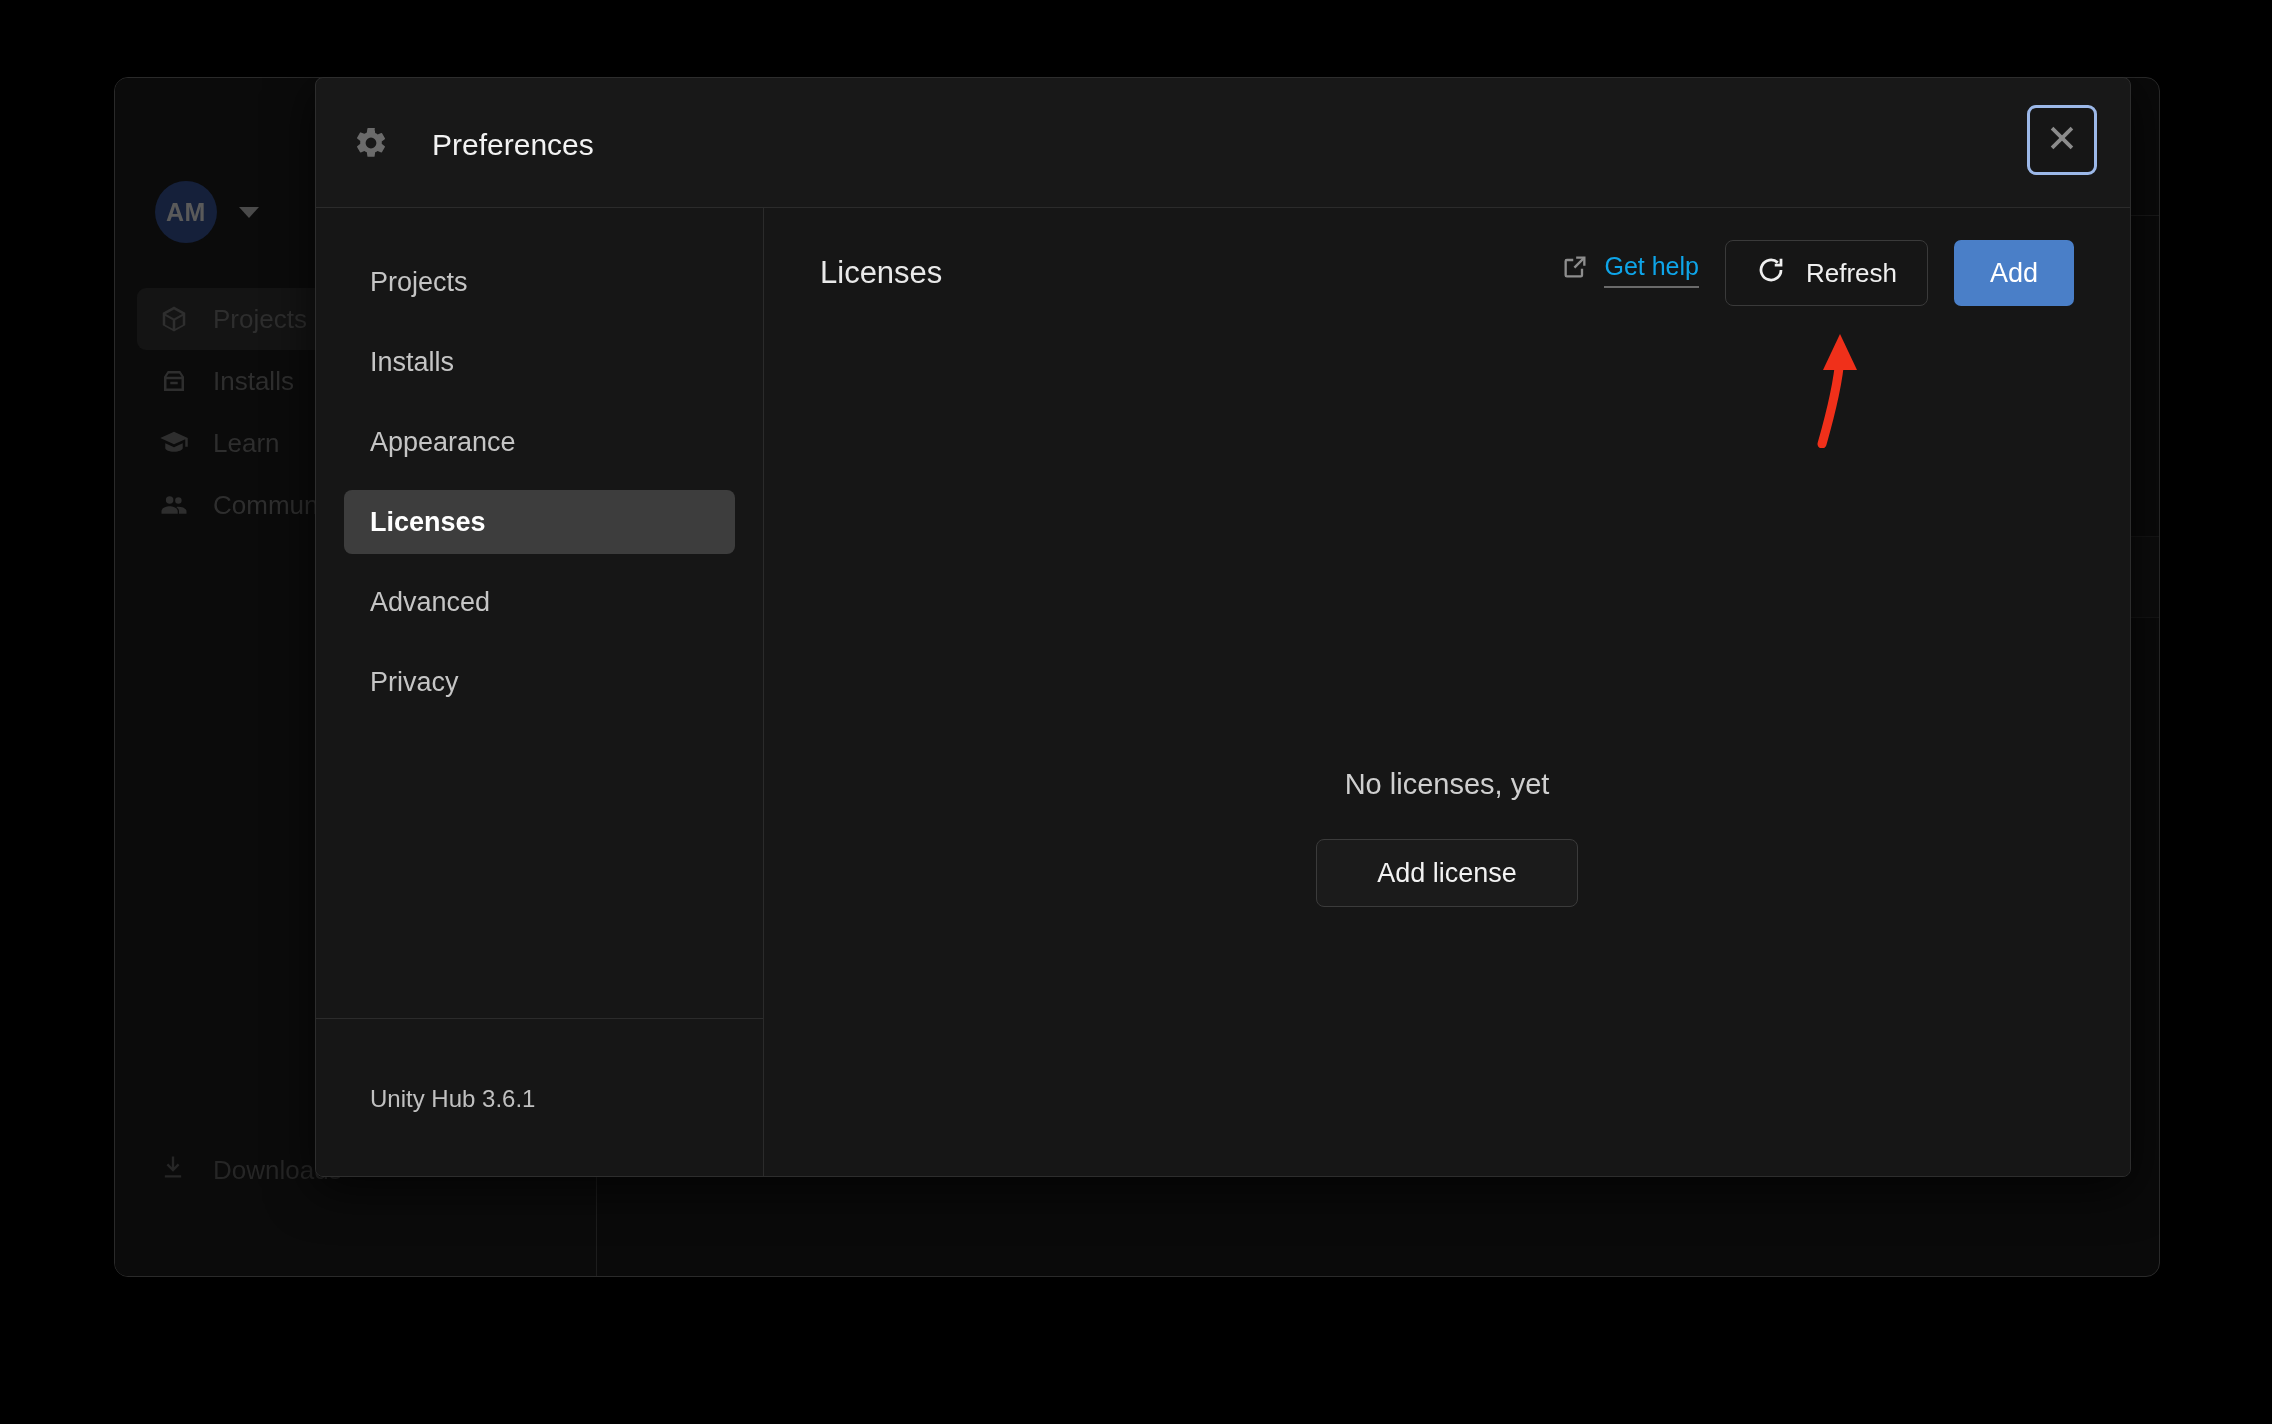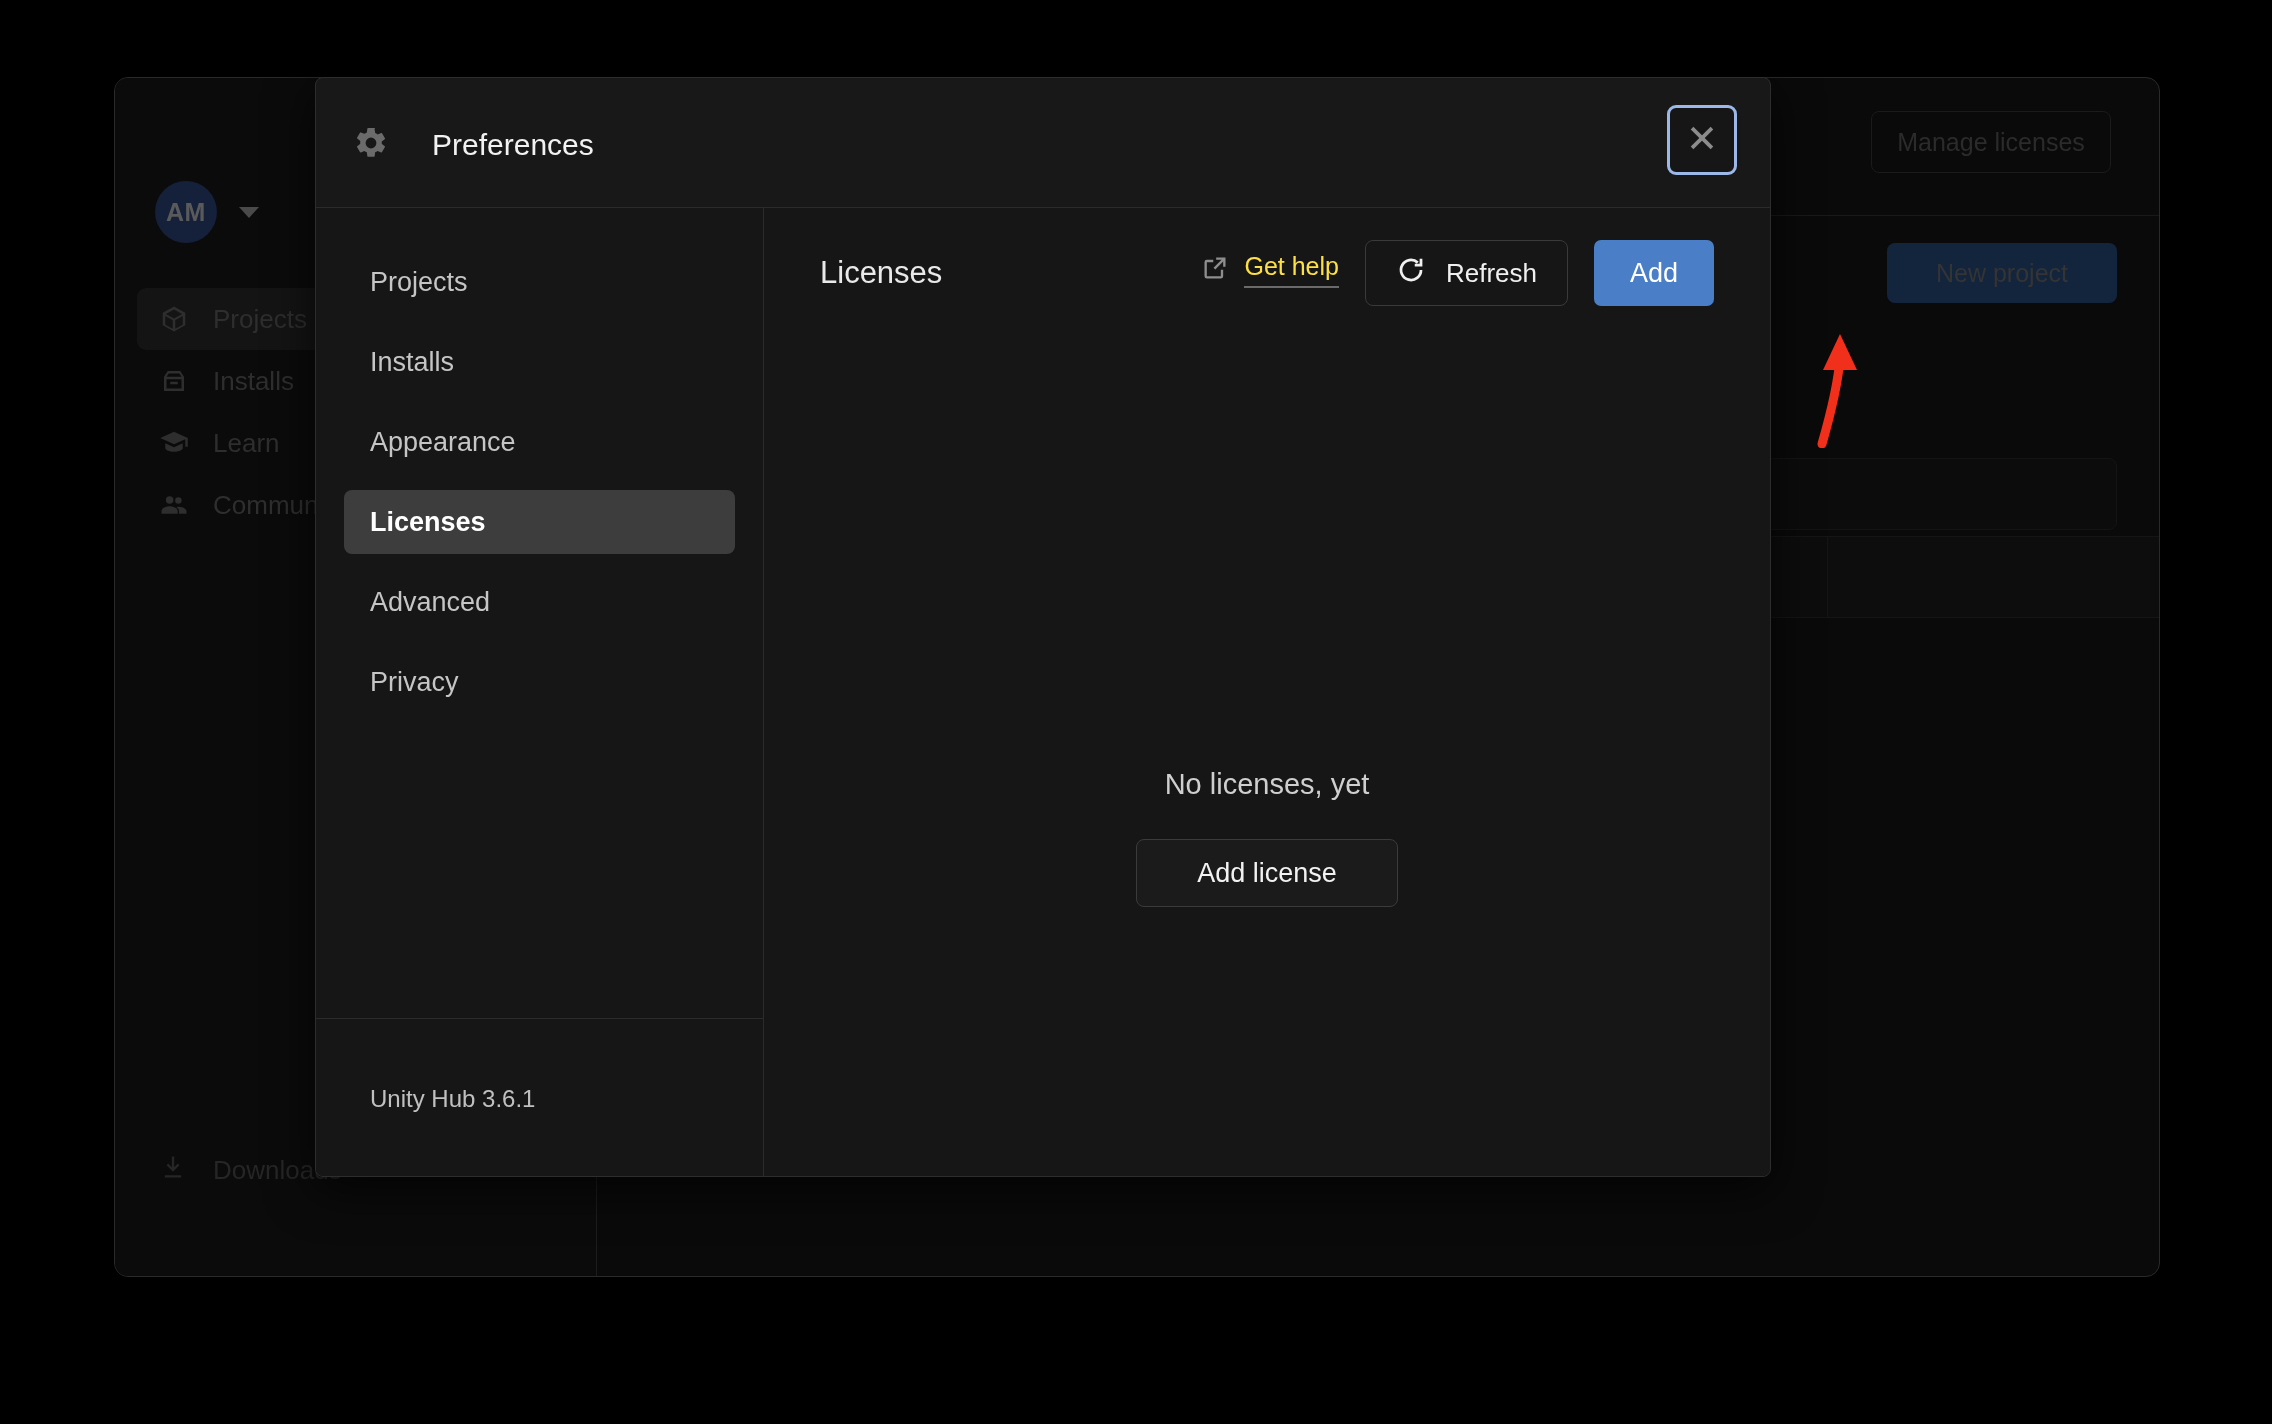--- a/index.html
+++ b/index.html
@@ -111,7 +111,7 @@
   .modal{
     position:absolute;
     left:315px; top:77px;
-    width:1456px; height:1100px;
+    width:1816px; height:1100px;
     background:#181818;
     border:1px solid #2d2d2d;
     border-radius:8px;

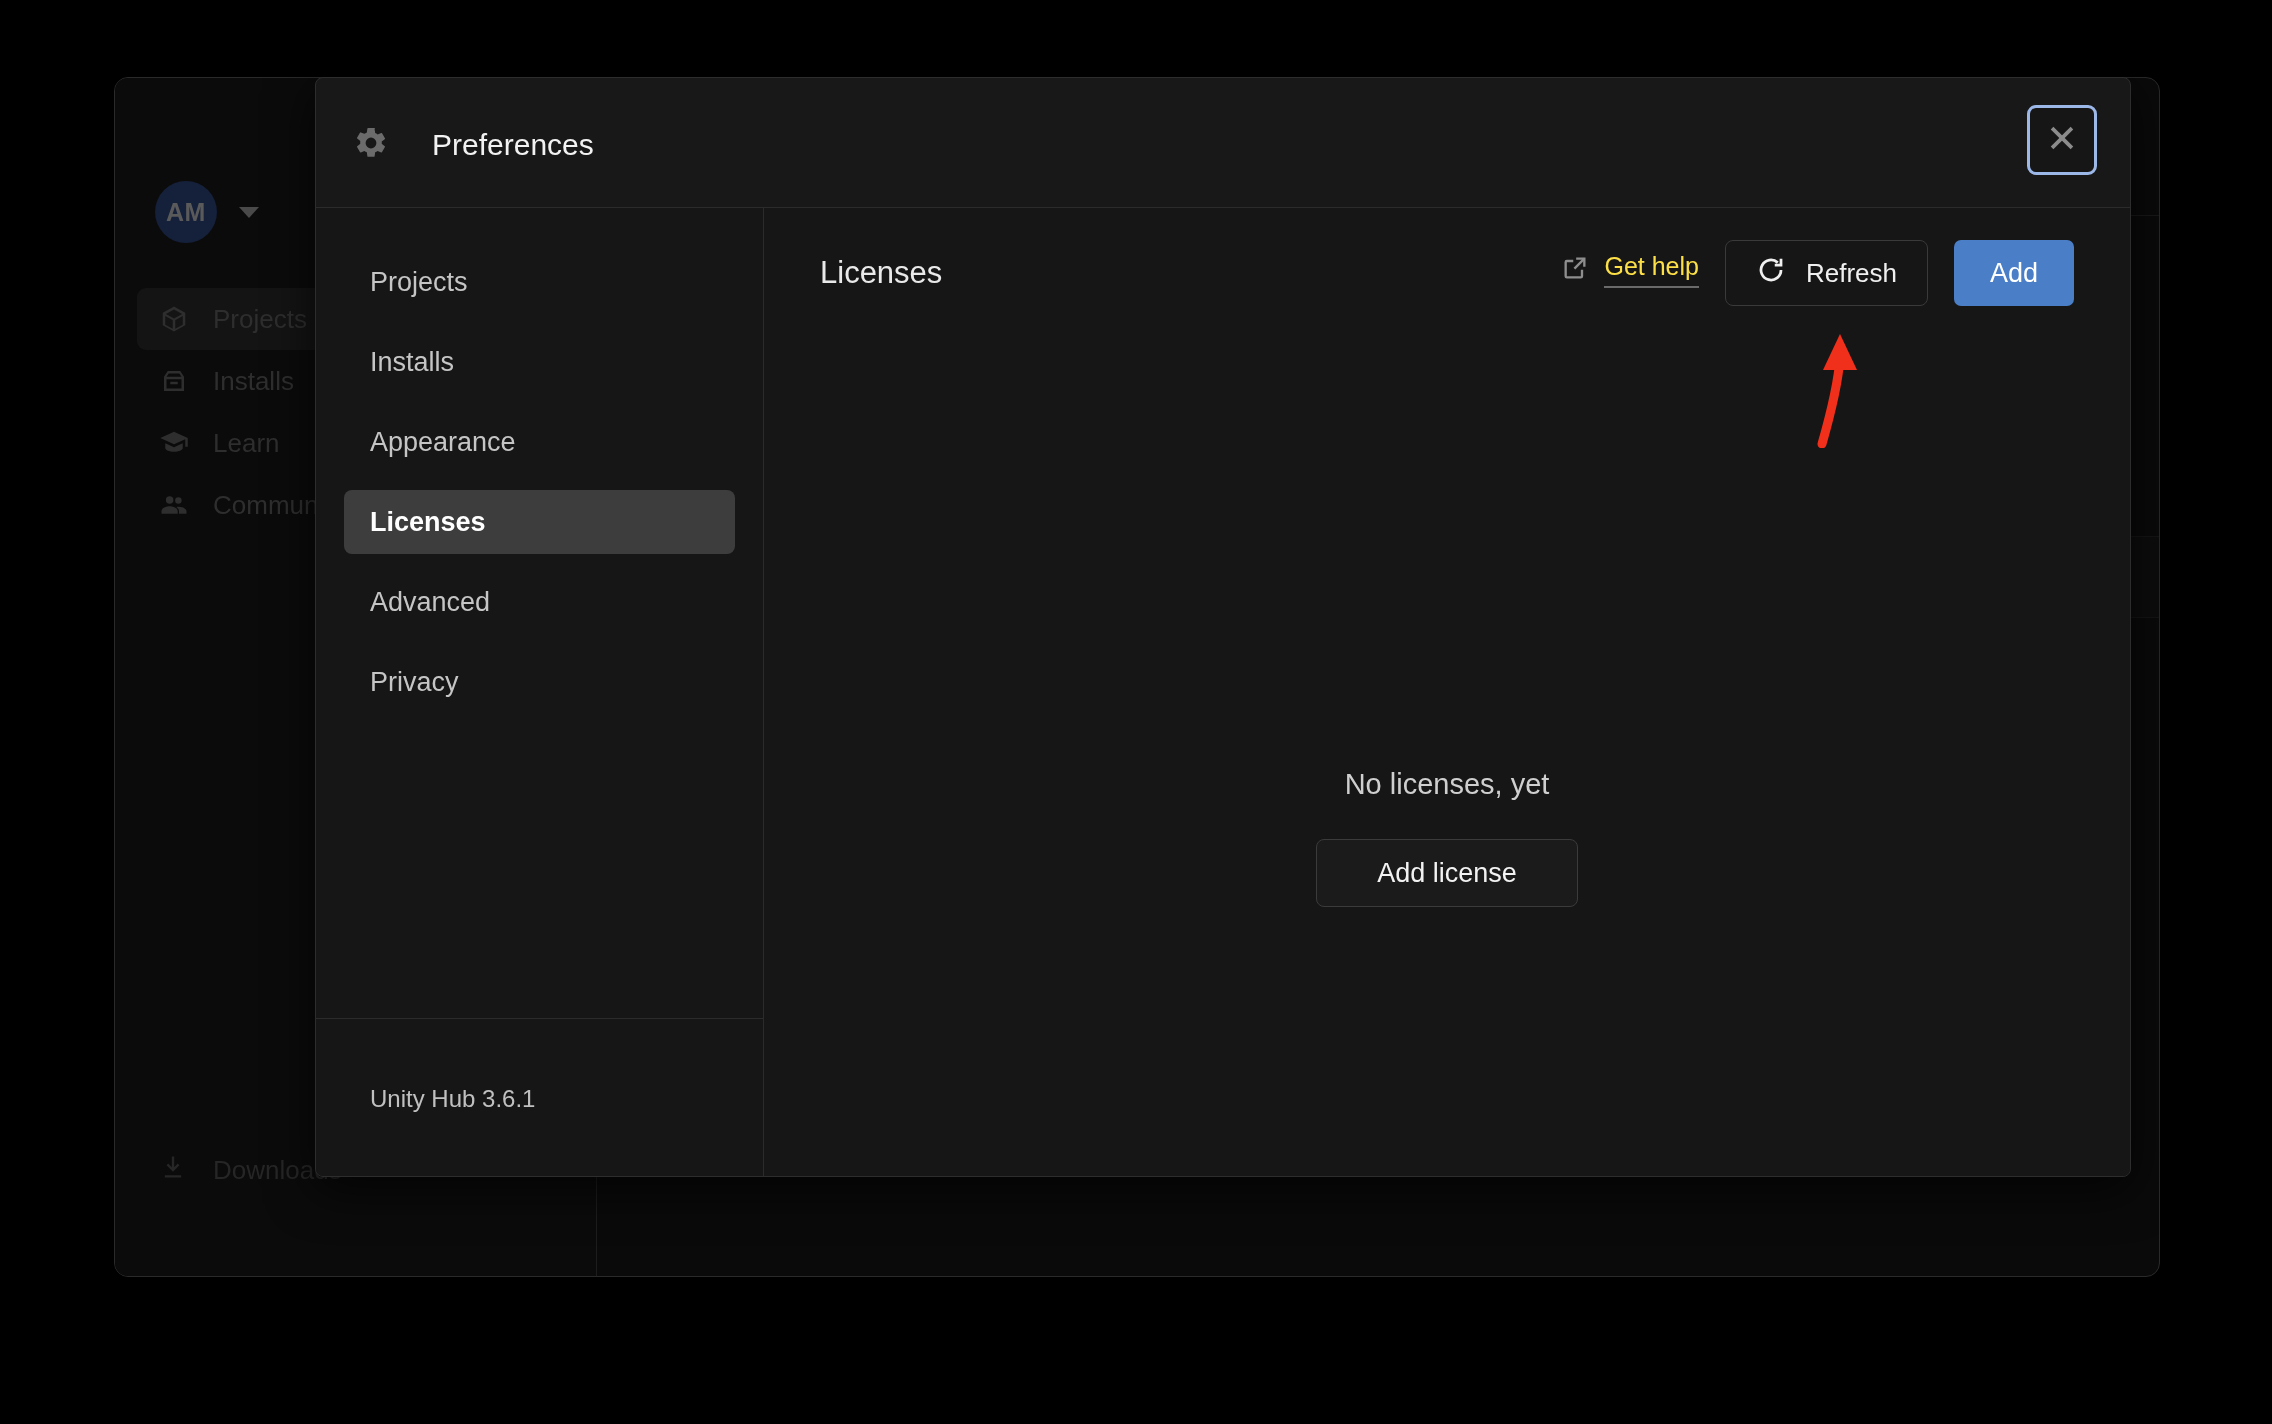--- a/index.html
+++ b/index.html
@@ -192,8 +192,8 @@
     display:flex; align-items:center; gap:26px;
   }
   .get-help{
-    display:flex; align-items:flex-end; gap:15px;
-    color:#fde047; font-size:25px;
+    display:flex; align-items:center; gap:15px;
+    color:#0ea5e9; font-size:25px;
     cursor:pointer;
     position:relative;
     padding-bottom:6px;

